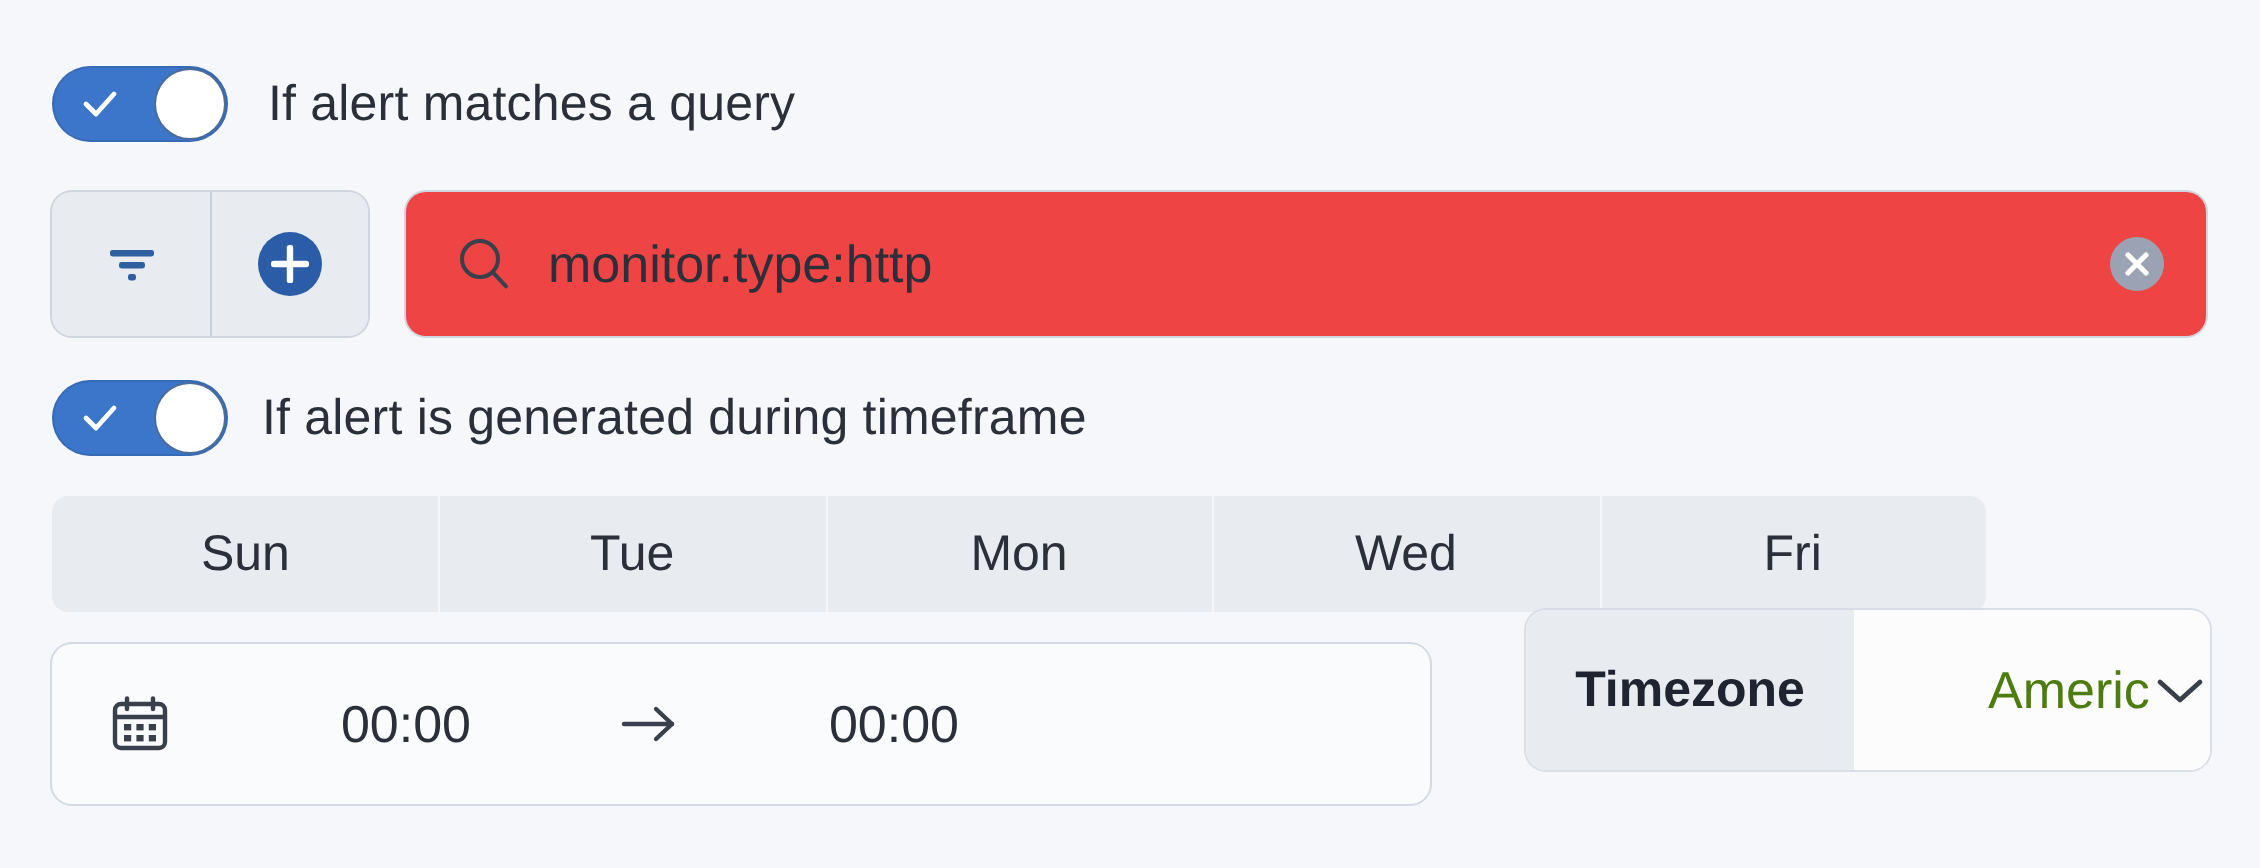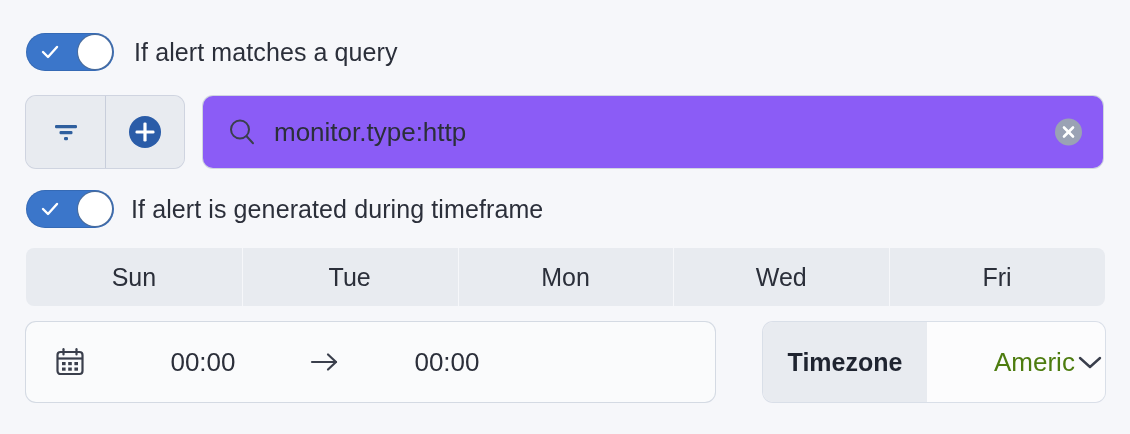--- a/index.html
+++ b/index.html
@@ -104,7 +104,7 @@
     margin-left: 19px;
     width: 900px;
     height: 72px;
-    background: #8b5cf6;
+    background: #ef4444;
     border-radius: 10px;
     box-shadow: 0 0 0 1px rgba(205,211,222,0.95);
     display: flex;

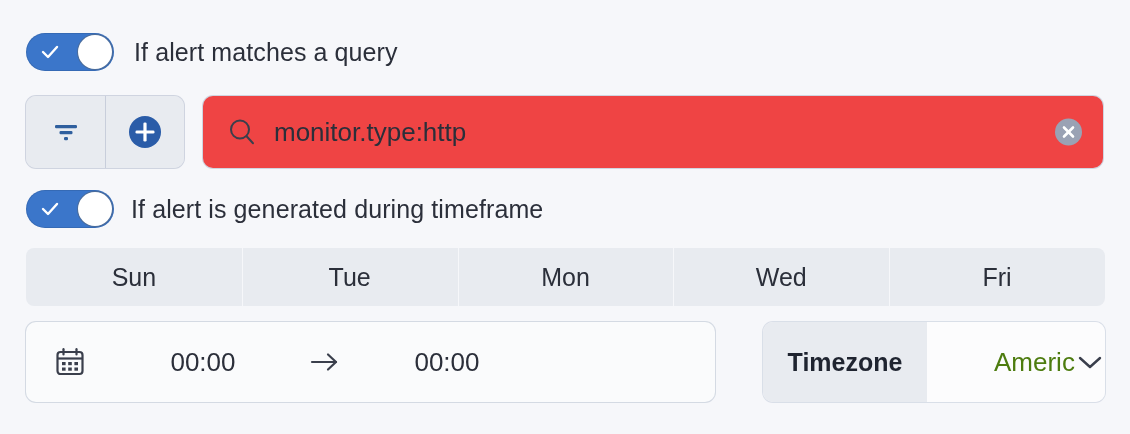--- a/index.html
+++ b/index.html
@@ -146,7 +146,7 @@
     position: absolute;
     left: 26px;
     top: 248px;
-    width: 1079px;
+    width: 967px;
     height: 58px;
     display: flex;
     border-radius: 8px;

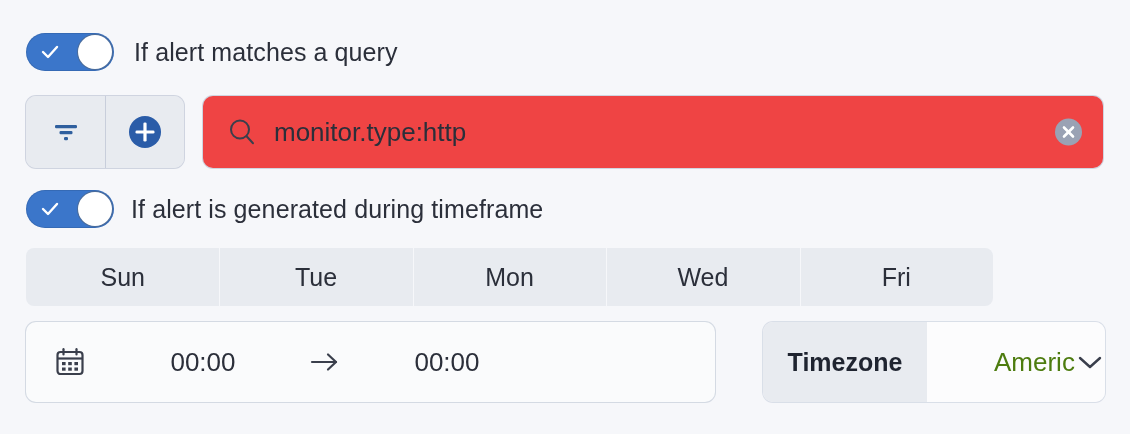--- a/index.html
+++ b/index.html
@@ -204,7 +204,7 @@
   .tz-group {
     position: absolute;
     left: 763px;
-    top: 322px;
+    top: 305px;
     width: 342px;
     height: 80px;
     display: flex;

